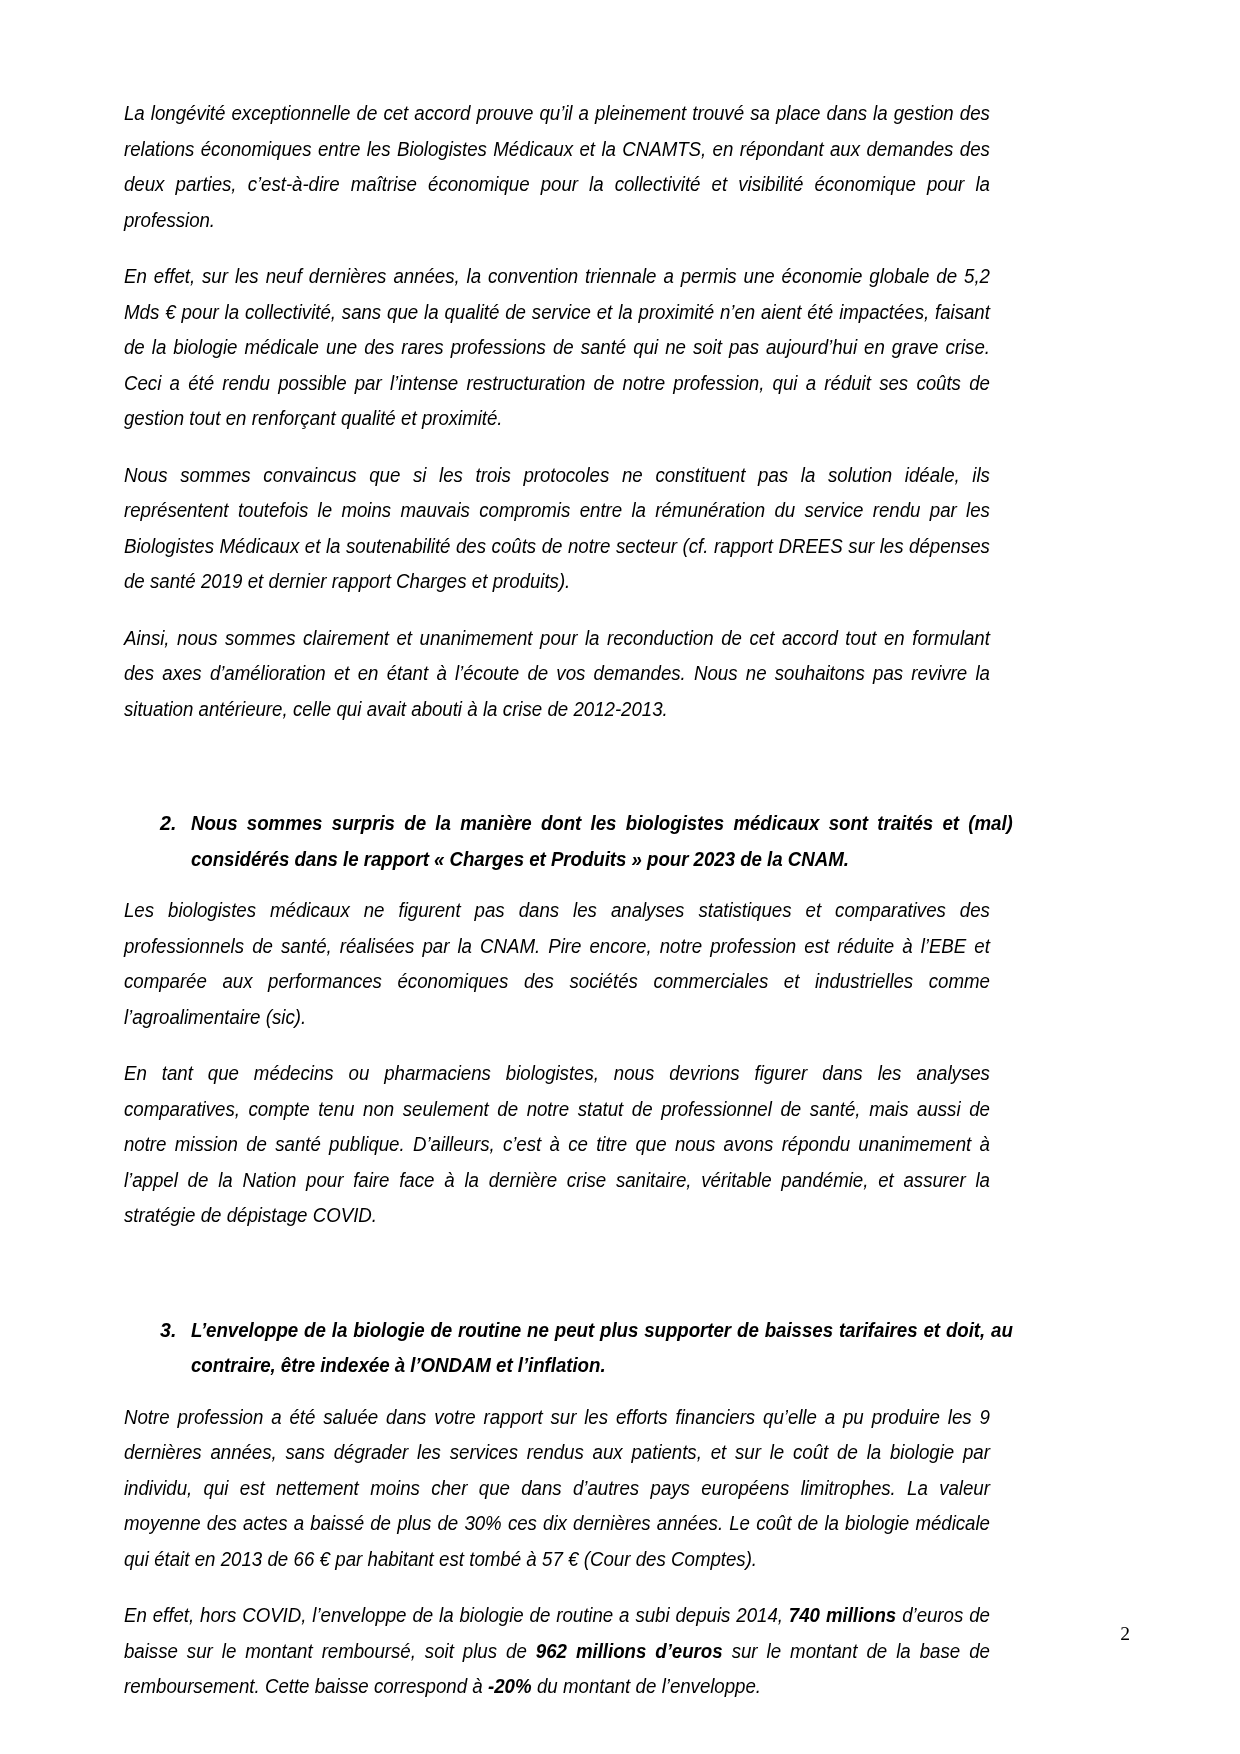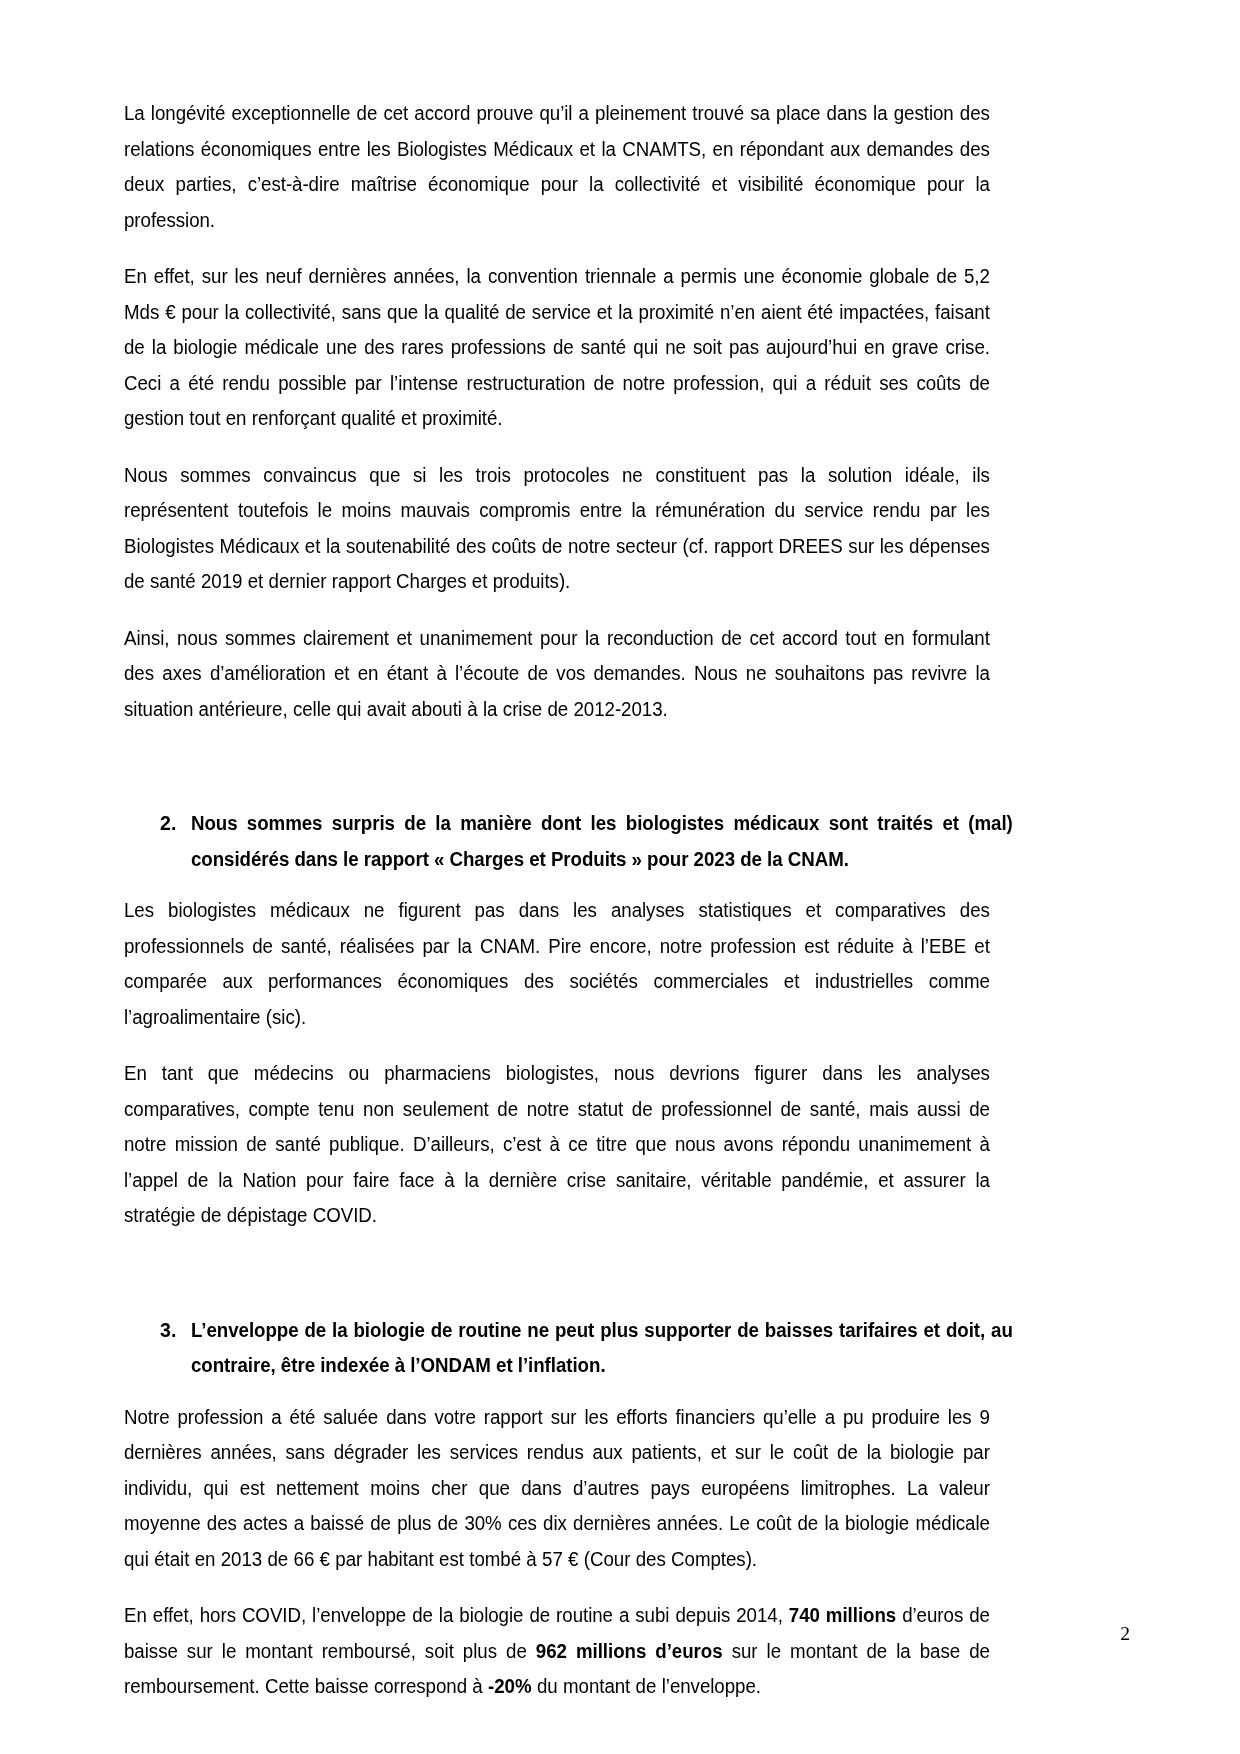--- a/index.html
+++ b/index.html
@@ -22,6 +22,7 @@
     left: 124px;
     top: 96px;
     width: 866px;
+    font-style: italic;
   }
   p.body-par {
     margin: 0 0 21px 0;

